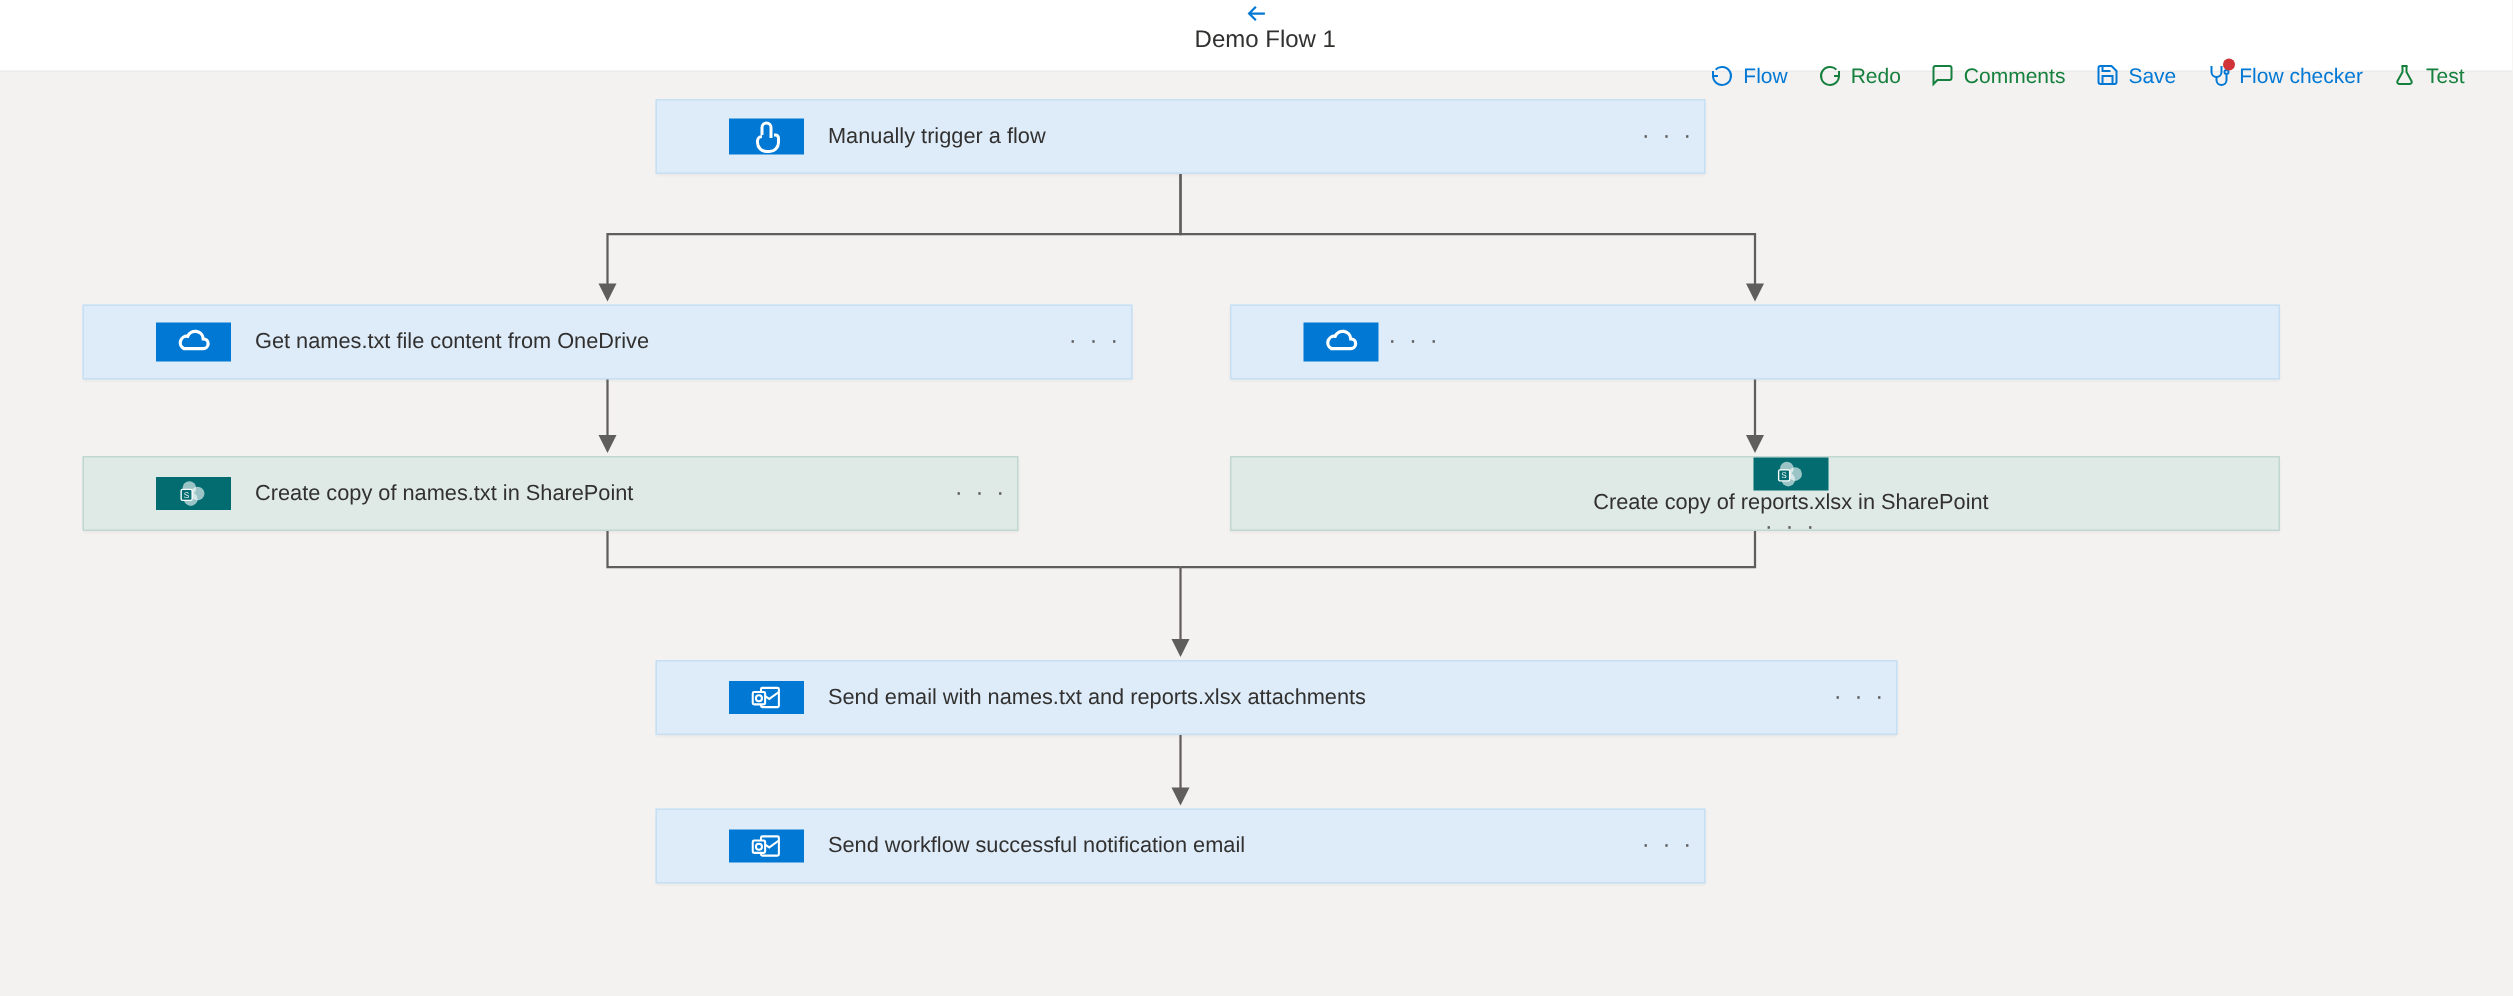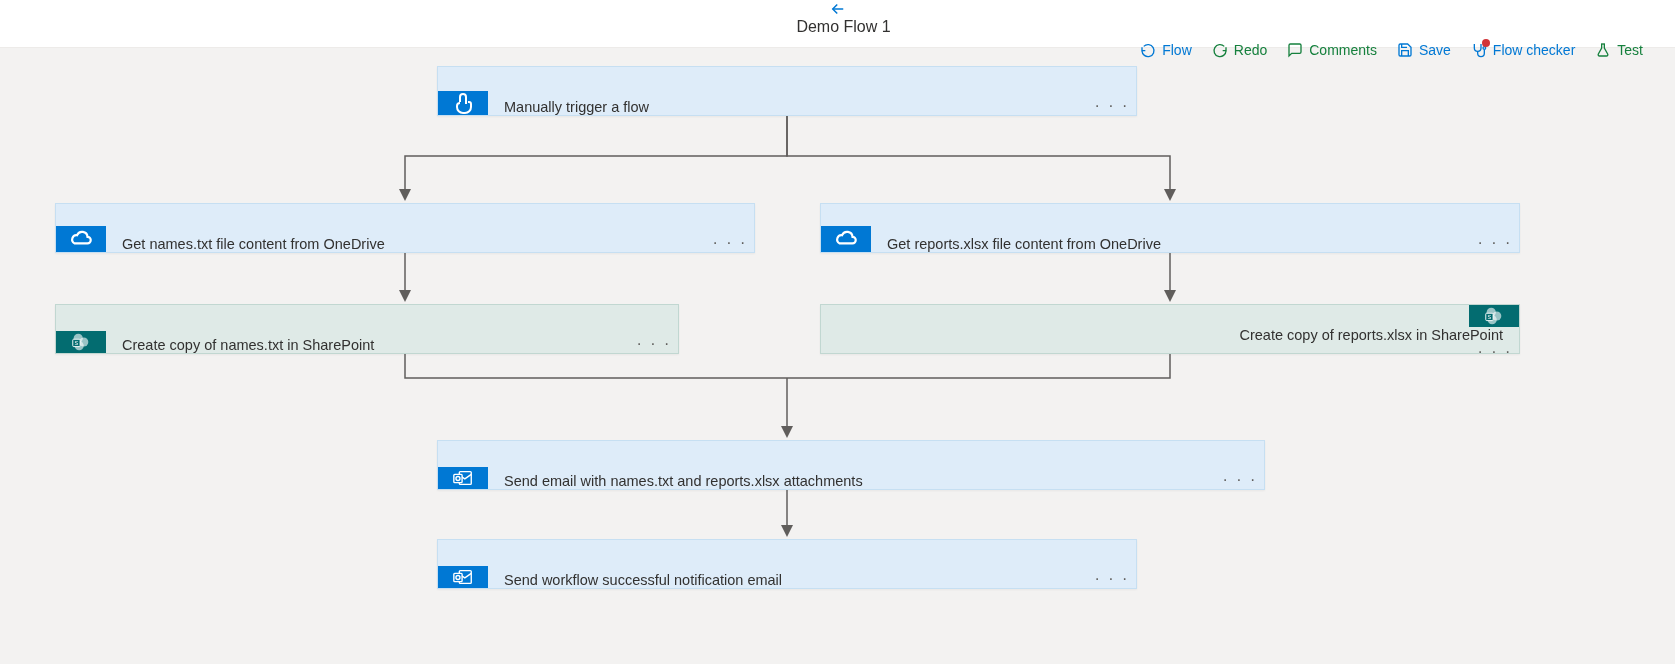--- a/index.html
+++ b/index.html
@@ -57,11 +57,12 @@
   .card {
     position: absolute;
     display: flex;
-    align-items: flex-end;
+    align-items: center;
     height: 50px;
     border: 1px solid #c6dff2;
     background: #deecf9;
     box-shadow: 0 1px 2px rgba(0,0,0,0.05);
+    padding-left: 48px;
   }
   .card.green { background: #dfeae7; border-color:#c1d7d1; }
   .card .icon {

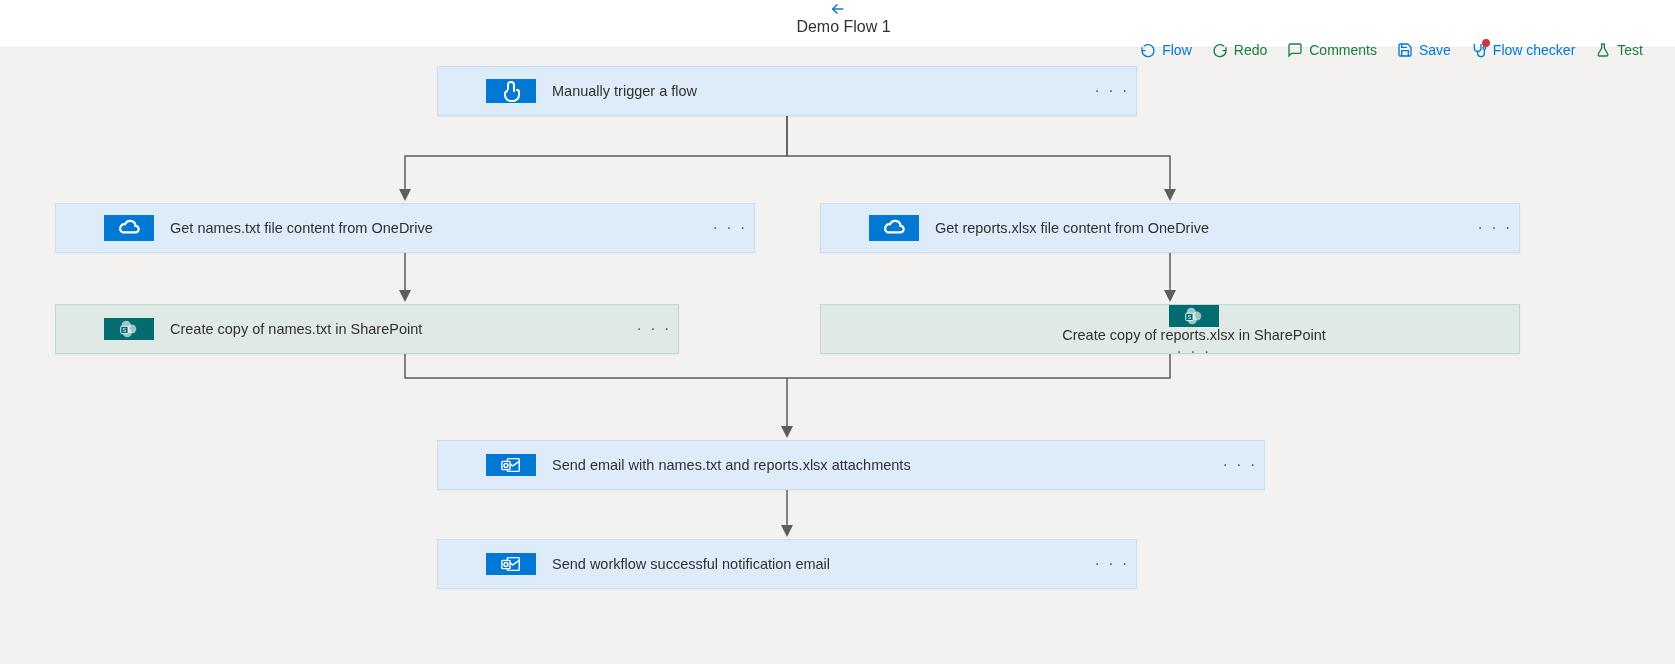--- a/index.html
+++ b/index.html
@@ -211,7 +211,6 @@
           <path d="M18 16a3 3 0 0 0 0-6 5 5 0 0 0-9.6-1.5A4 4 0 0 0 6 16z"></path>
         </svg>
     </div>
-    <div class="label">Get reports.xlsx file content from OneDrive</div>
     <div class="menu">· · ·</div>
   </div>
 

